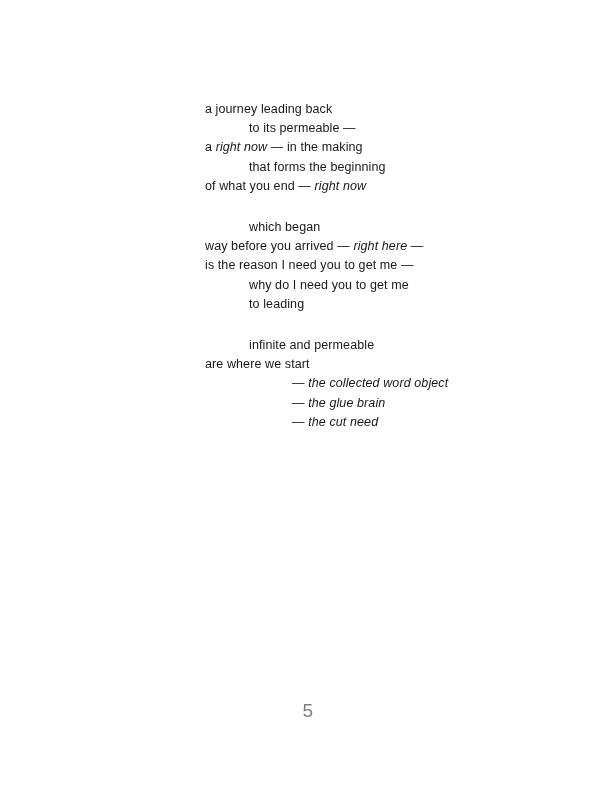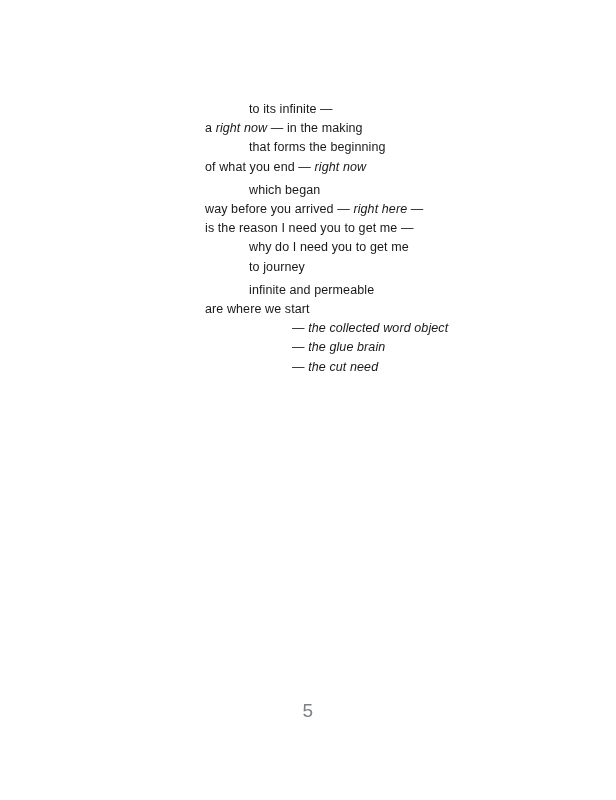--- a/index.html
+++ b/index.html
@@ -62,6 +62,7 @@
 <div class="page">
   <div class="poem" id="poem-body">
       <div class="stanza">
+        <div class="line indent-0">a journey leading back</div>
         <div class="line indent-1">to its infinite —</div>
         <div class="line indent-0">a <em>right now</em> — in the making</div>
         <div class="line indent-1">that forms the beginning</div>

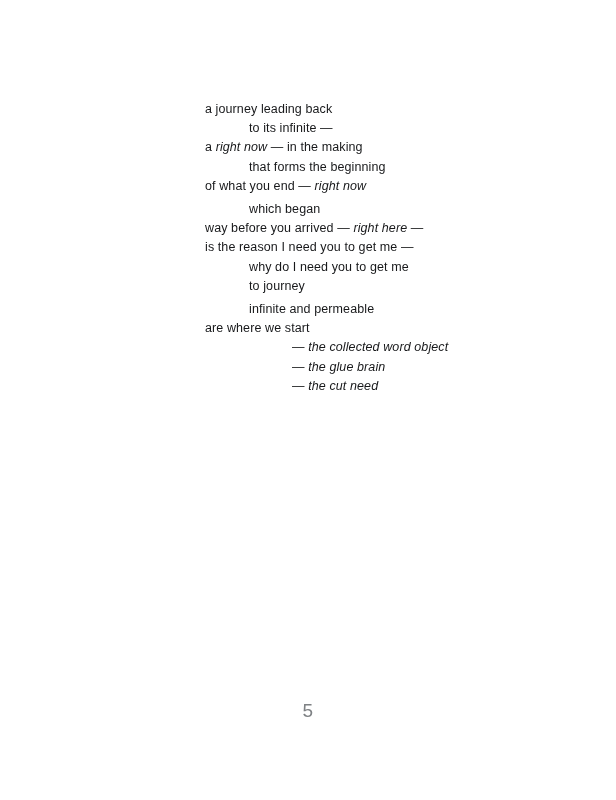--- a/index.html
+++ b/index.html
@@ -63,7 +63,7 @@
   <div class="poem" id="poem-body">
       <div class="stanza">
         <div class="line indent-0">a journey leading back</div>
-        <div class="line indent-1">to its infinite —</div>
+        <div class="line indent-1">to its permeable —</div>
         <div class="line indent-0">a <em>right now</em> — in the making</div>
         <div class="line indent-1">that forms the beginning</div>
         <div class="line indent-0">of what you end — <em>right now</em></div>

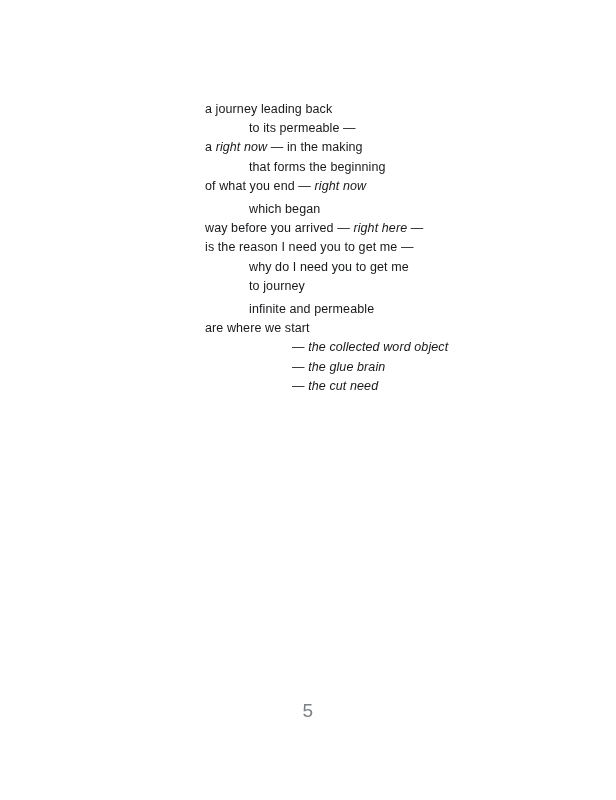--- a/index.html
+++ b/index.html
@@ -30,7 +30,7 @@
     margin: 0 0 0 0;
   }
   .stanza + .stanza {
-    margin-top: 4px;
+    margin-top: 22px;
   }
   .line {
     font-size: 12.5px;

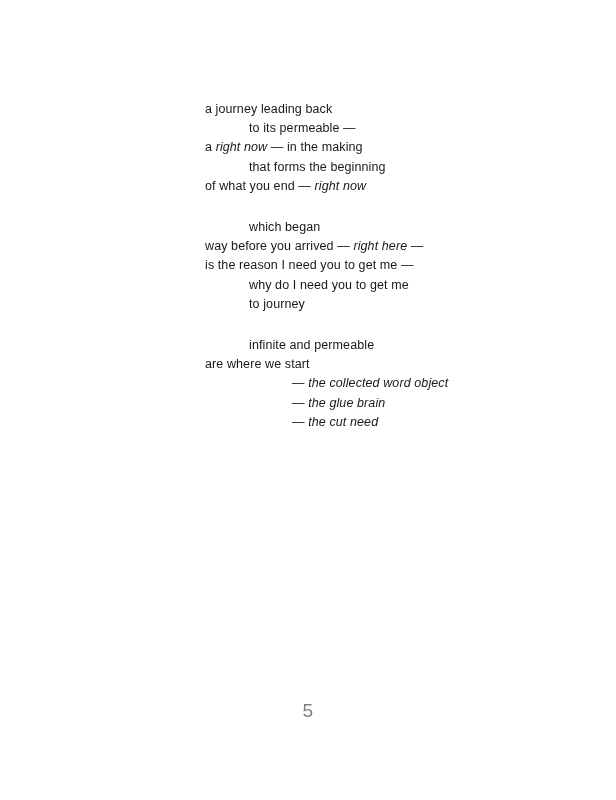--- a/index.html
+++ b/index.html
@@ -73,7 +73,7 @@
         <div class="line indent-0">way before you arrived — <em>right here</em> —</div>
         <div class="line indent-0">is the reason I need you to get me —</div>
         <div class="line indent-1">why do I need you to get me</div>
-        <div class="line indent-1">to journey</div>
+        <div class="line indent-1">to leading</div>
       </div>
       <div class="stanza">
         <div class="line indent-1">infinite and permeable</div>

